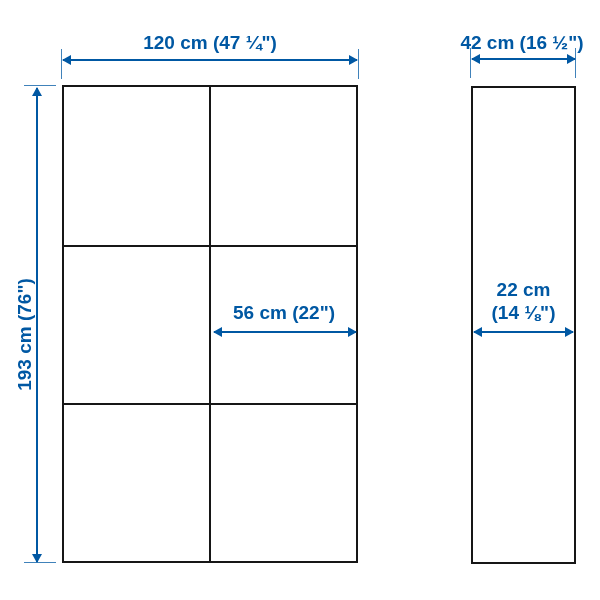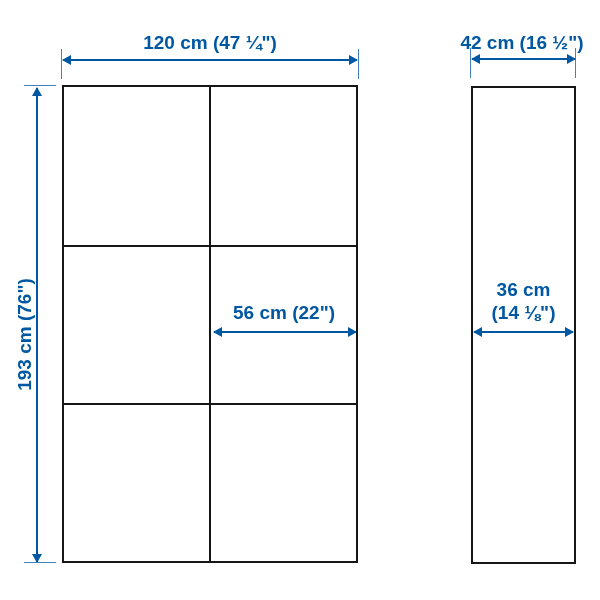--- a/index.html
+++ b/index.html
@@ -145,7 +145,7 @@
   <div class="ext-v" style="left:575px; top:48px; height:30px;"></div>
 
   <div class="dim-label" style="left:458px; top:278px; width:131px;">
-    <span style="display:block;">36 cm</span>
+    <span style="display:block;">22 cm</span>
     <span style="display:block;">(14 ⅛")</span>
   </div>
   <div class="arrow-h" style="left:474px; top:331px; width:99px;"></div>

